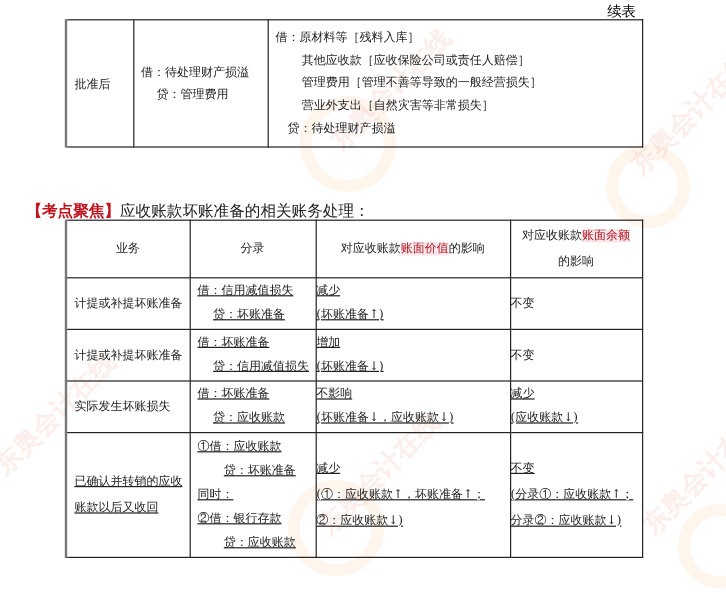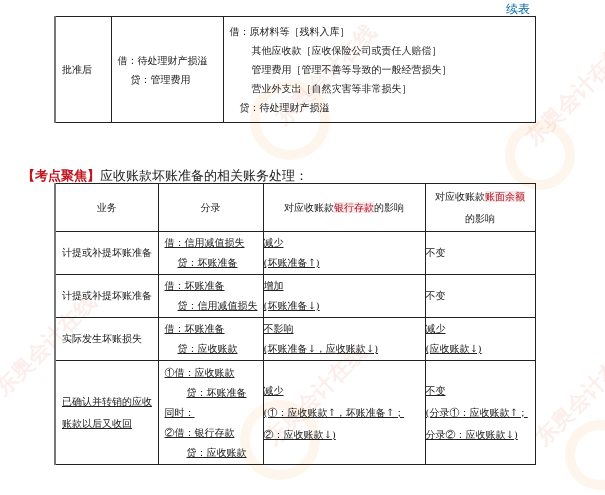--- a/index.html
+++ b/index.html
@@ -21,7 +21,7 @@
     transform: rotate(-45deg); white-space: nowrap; font-size: 22px;
   }
   .cont-label {
-    position: absolute; left: 506px; top: 1px; font-size: 12px; color: #0369a1;
+    position: absolute; left: 506px; top: 1px; font-size: 12px; color: #000000;
   }
   table { border-collapse: collapse; position: absolute; table-layout: fixed; }
   td, th { border: 1px solid #222; padding: 0; font-weight: normal; font-size: 10px; }

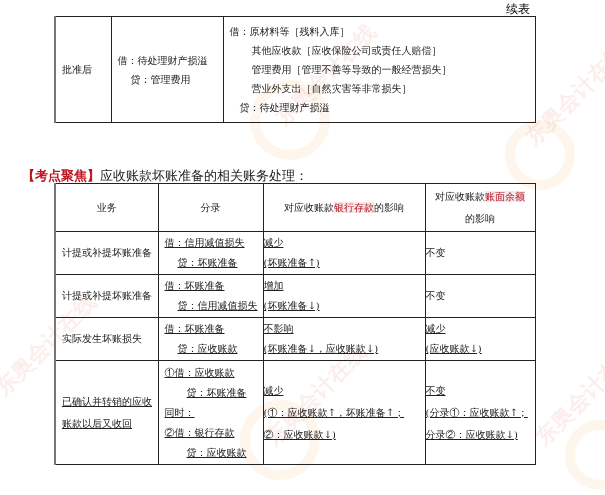--- a/index.html
+++ b/index.html
@@ -102,7 +102,7 @@
       <tr>
     <th>业务</th>
     <th>分录</th>
-    <th><span>对应收账款</span><span class="hl">银行存款</span><span>的影响</span></th>
+    <th><span>对应收账款</span><span class="hl">账面价值</span><span>的影响</span></th>
     <th><span>对应收账款</span><span class="hl">账面余额</span><br><span>的影响</span></th>
   </tr>
 

